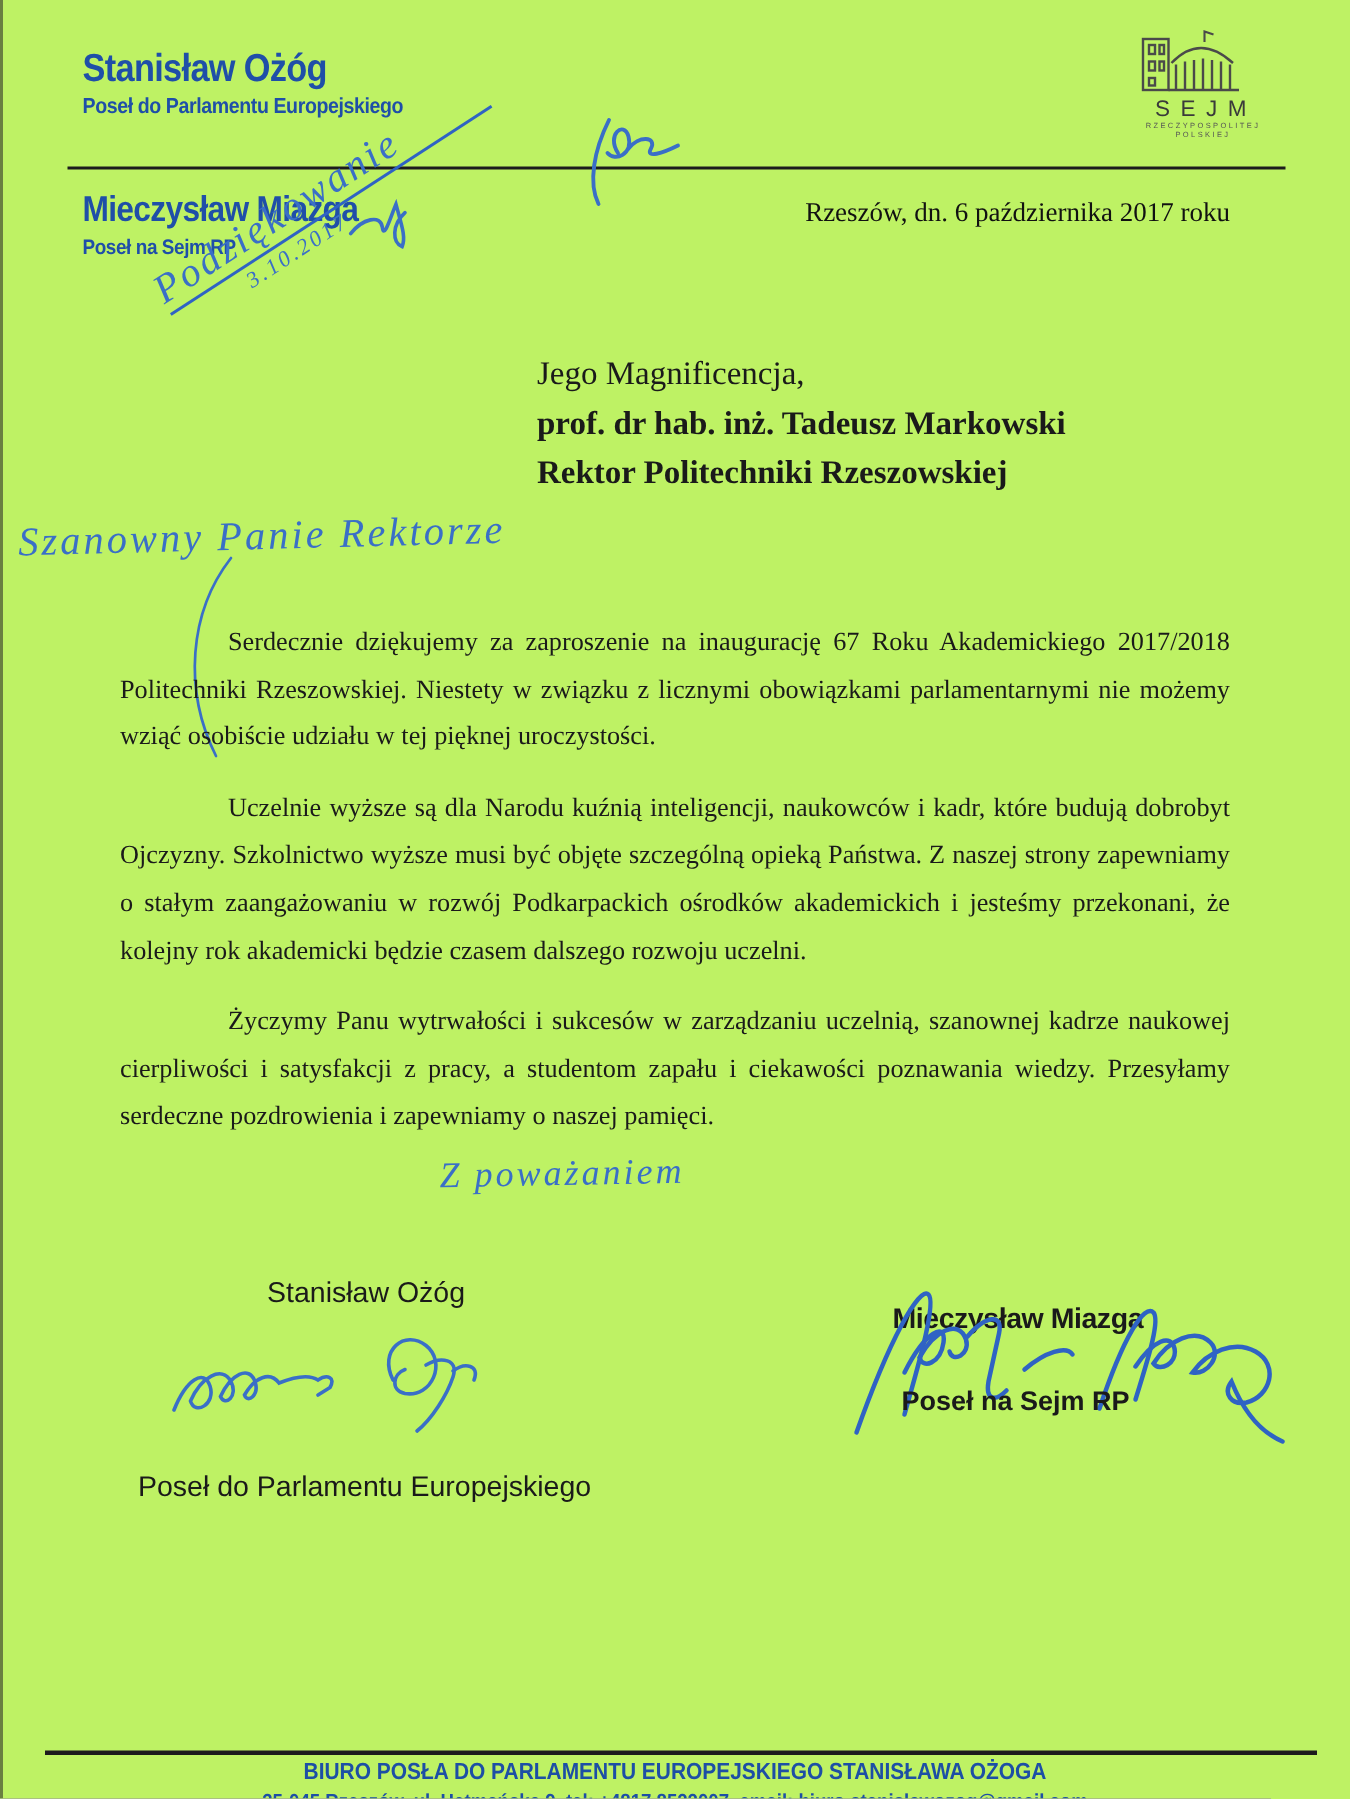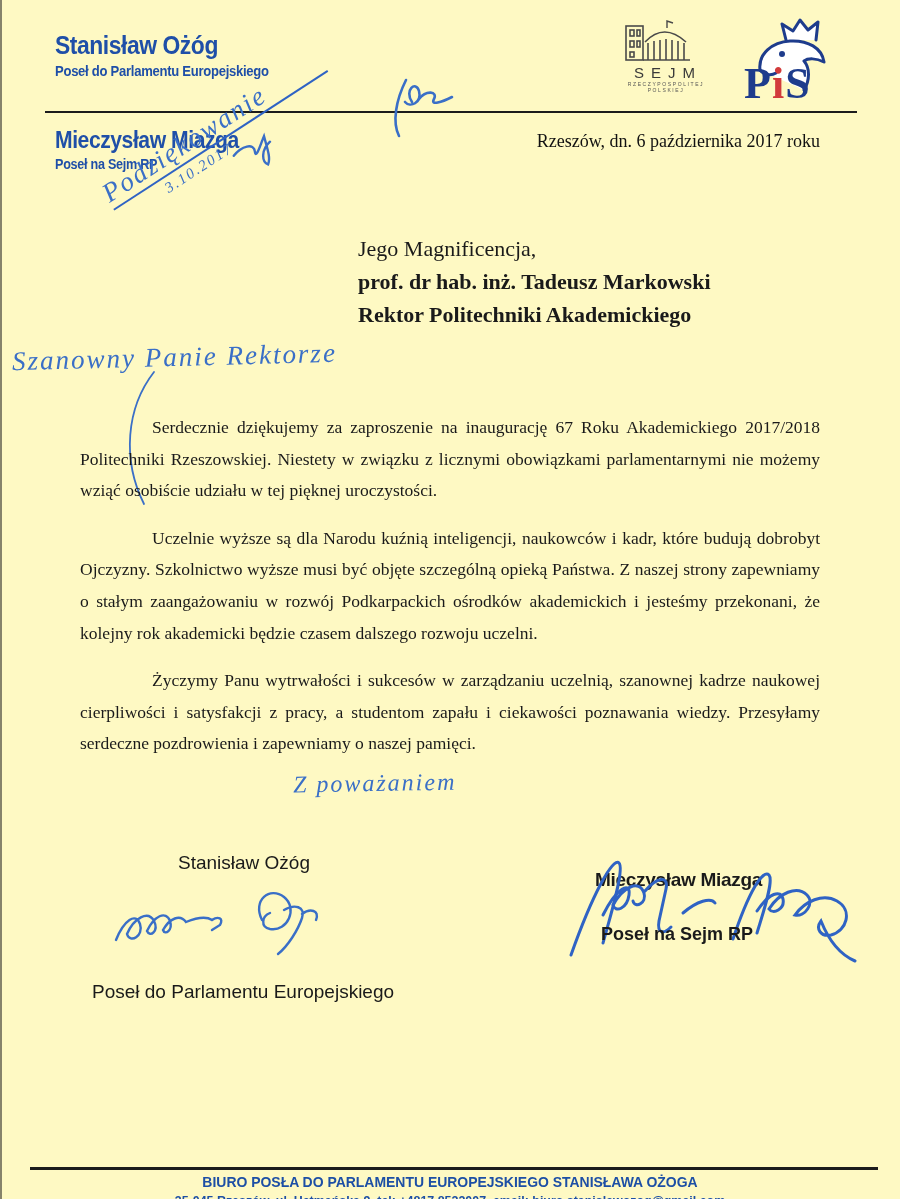--- a/index.html
+++ b/index.html
@@ -5,7 +5,7 @@
   html,body{margin:0;padding:0;background:#9a9a9a;}
   .page{
     position:relative;width:900px;height:1199px;margin:0 auto;
-    background:#fef9c3;overflow:hidden;
+    background:#bef264;overflow:hidden;
     font-family:"Liberation Serif", serif;color:#1a1a1a;
   }
   .page::before{ 

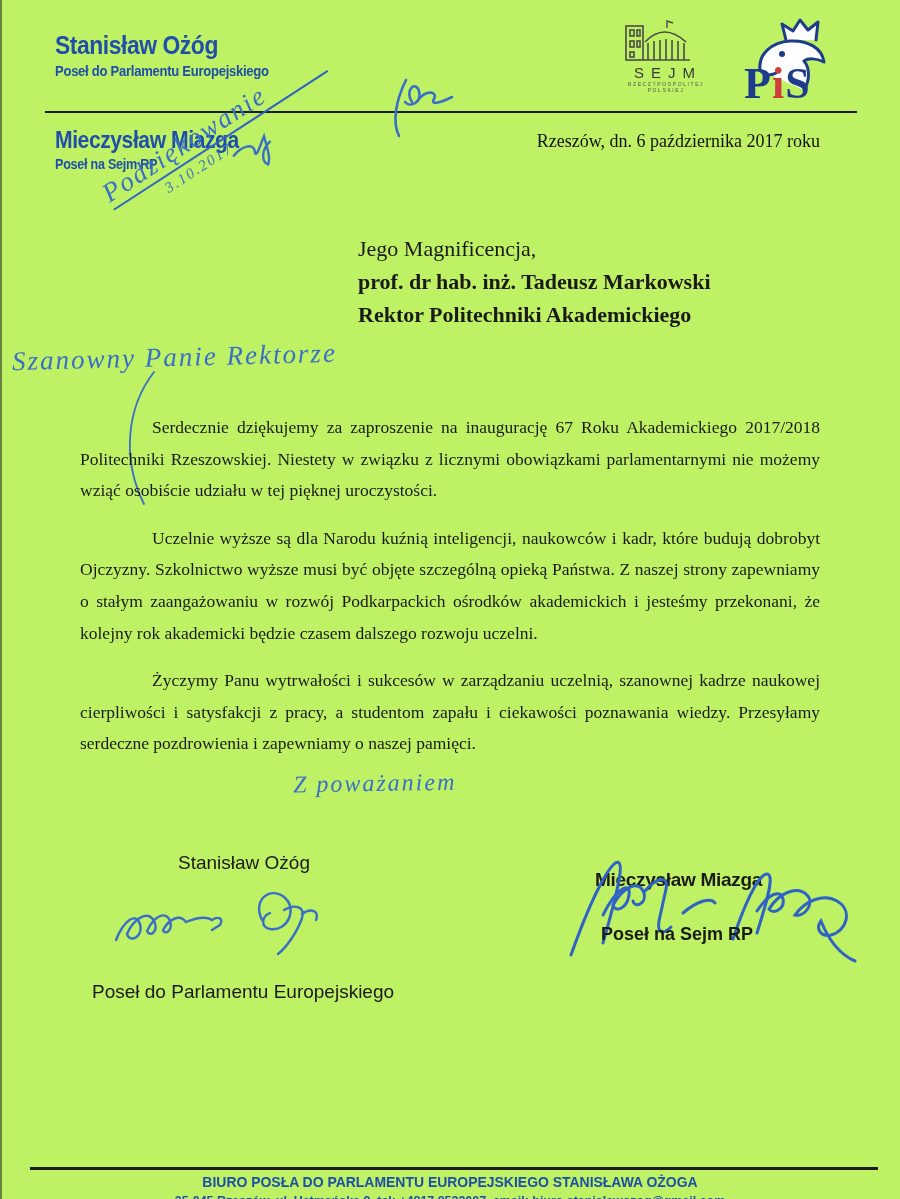--- a/index.html
+++ b/index.html
@@ -114,19 +114,6 @@
     </div>
 
 
-    <div class="pis">
-      <span>
-        <svg width="110" height="86" viewBox="0 0 110 86">
-          <g fill="none" stroke="#1e3c8c" stroke-width="3" stroke-linejoin="round" stroke-linecap="round">
-            <path d="M48,22 L44,6 L55,13 L62,2 L70,12 L80,4 L78,22" fill="#fff"></path>
-            <path d="M22,52 C20,36 34,24 52,23 C70,22 84,30 86,44 C78,40 70,40 66,43 C72,50 72,62 66,72" fill="#fff"></path>
-            <path d="M22,52 C26,57 33,58 38,55"></path>
-          </g>
-          <circle cx="44" cy="36" r="3" fill="#1e3c8c"></circle>
-        </svg>
-      </span>
-      <div class="word"><span>P</span><span class="i">i</span><span>S</span></div>
-    </div>
   </div>
 
   <div class="rule"></div>

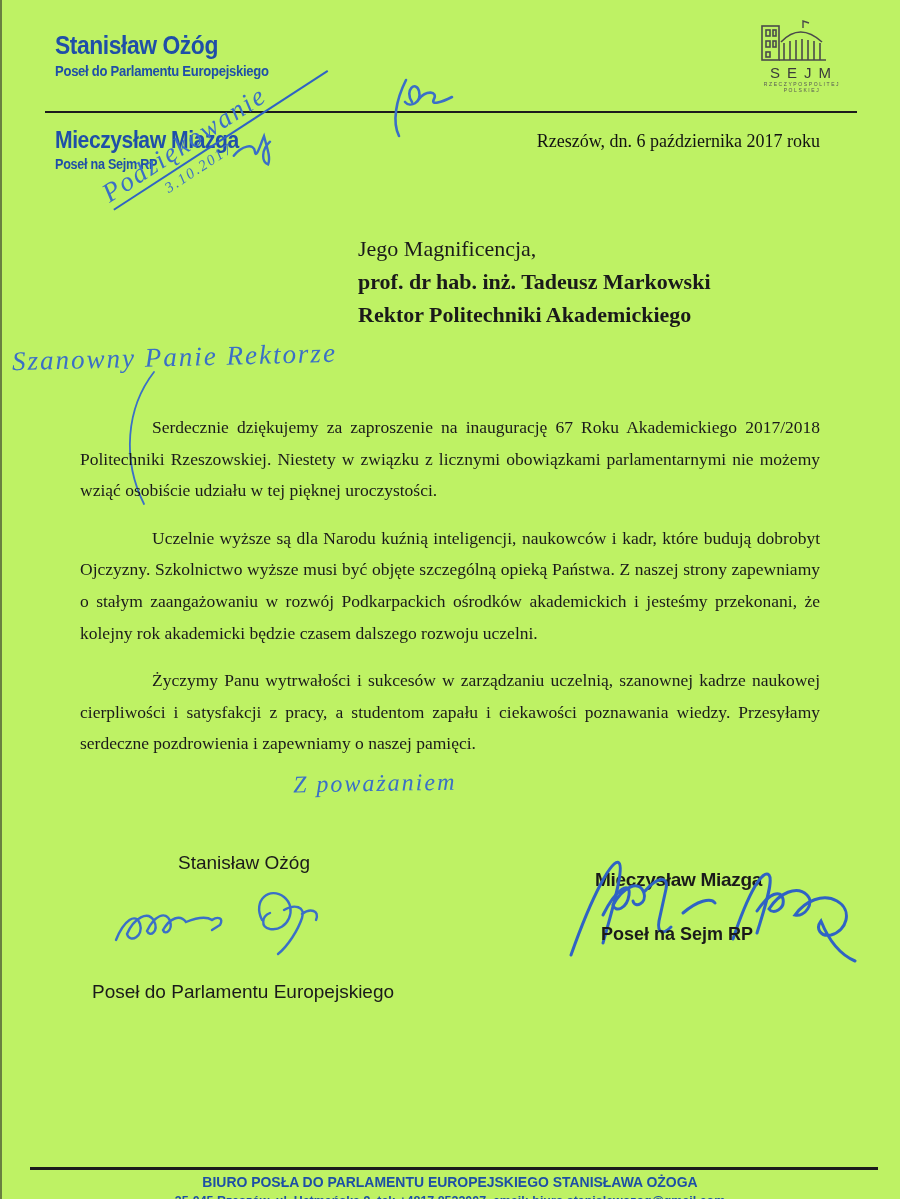--- a/index.html
+++ b/index.html
@@ -148,7 +148,7 @@
   <div class="addressee">
     <div>Jego Magnificencja,</div>
     <div class="b">prof. dr hab. inż. Tadeusz Markowski</div>
-    <div class="b">Rektor Politechniki Akademickiego</div>
+    <div class="b">Rektor Politechniki Rzeszowskiej</div>
   </div>
 
   <div class="salutation ink">Szanowny Panie Rektorze</div>

